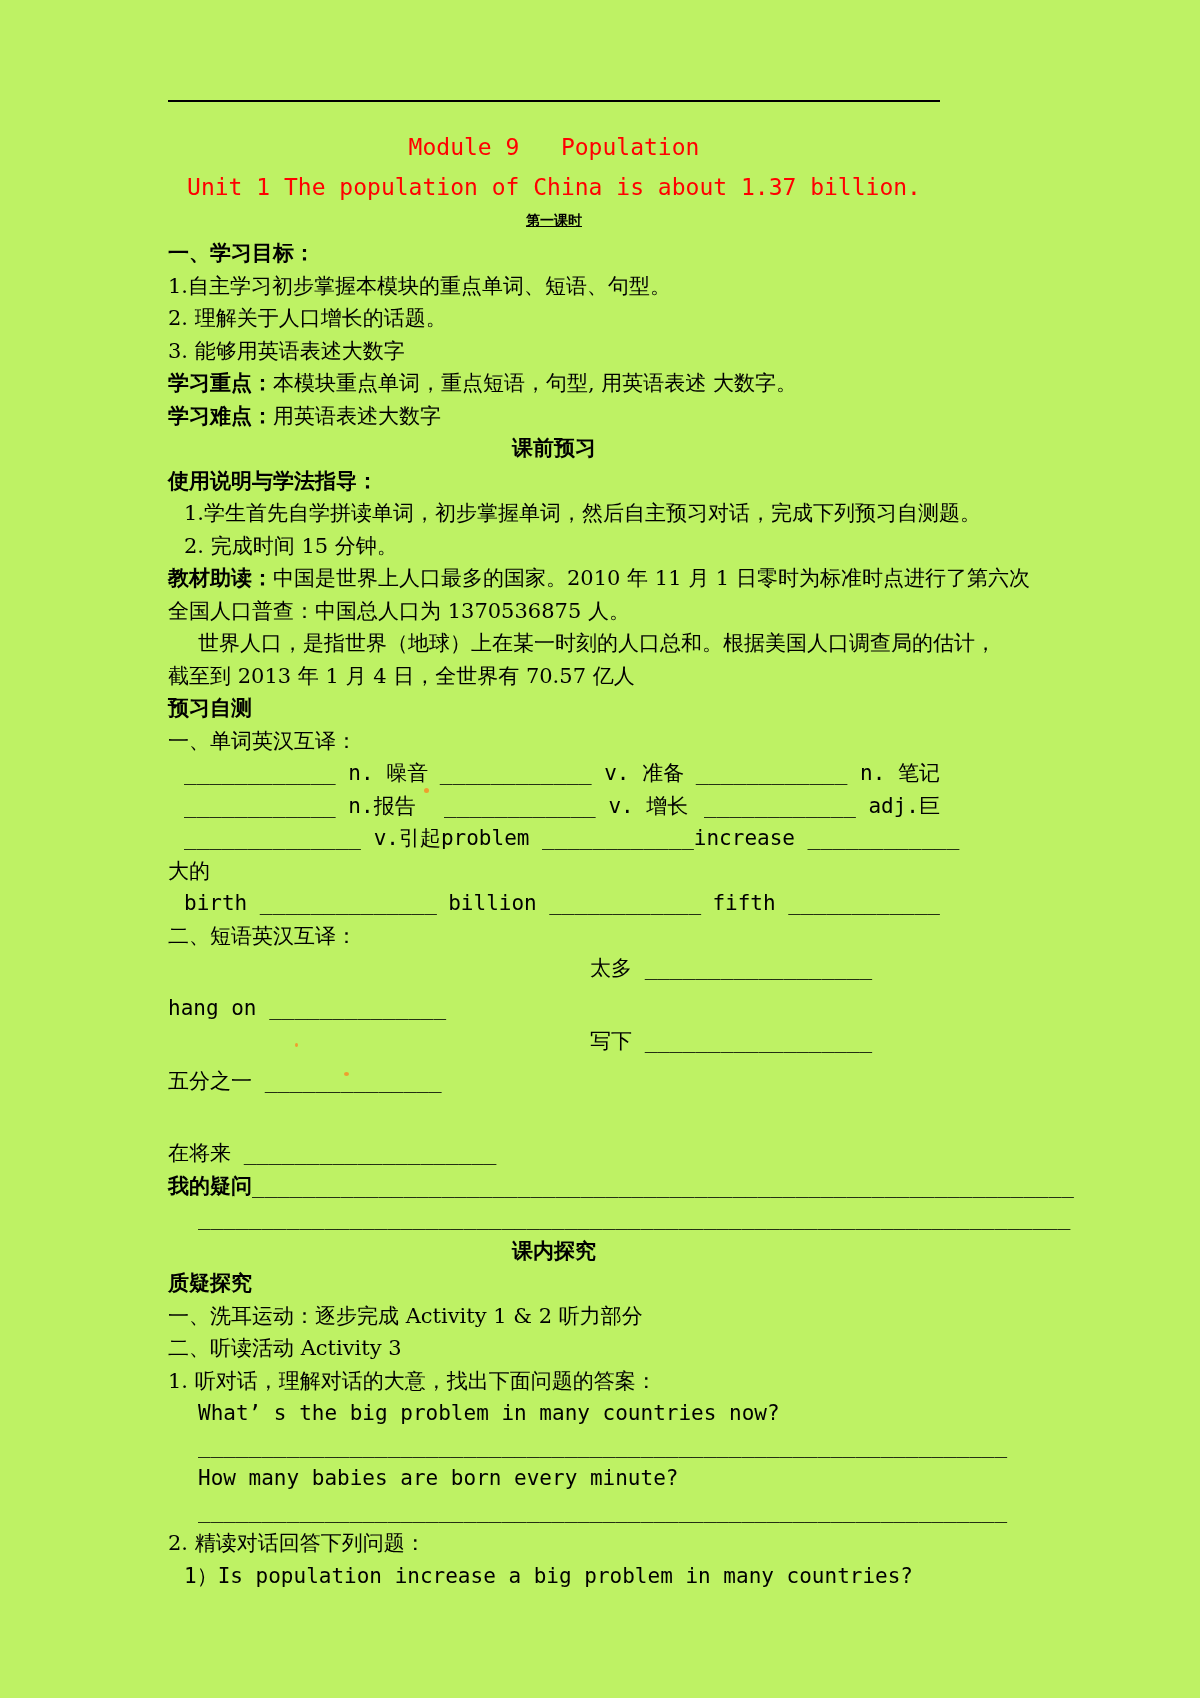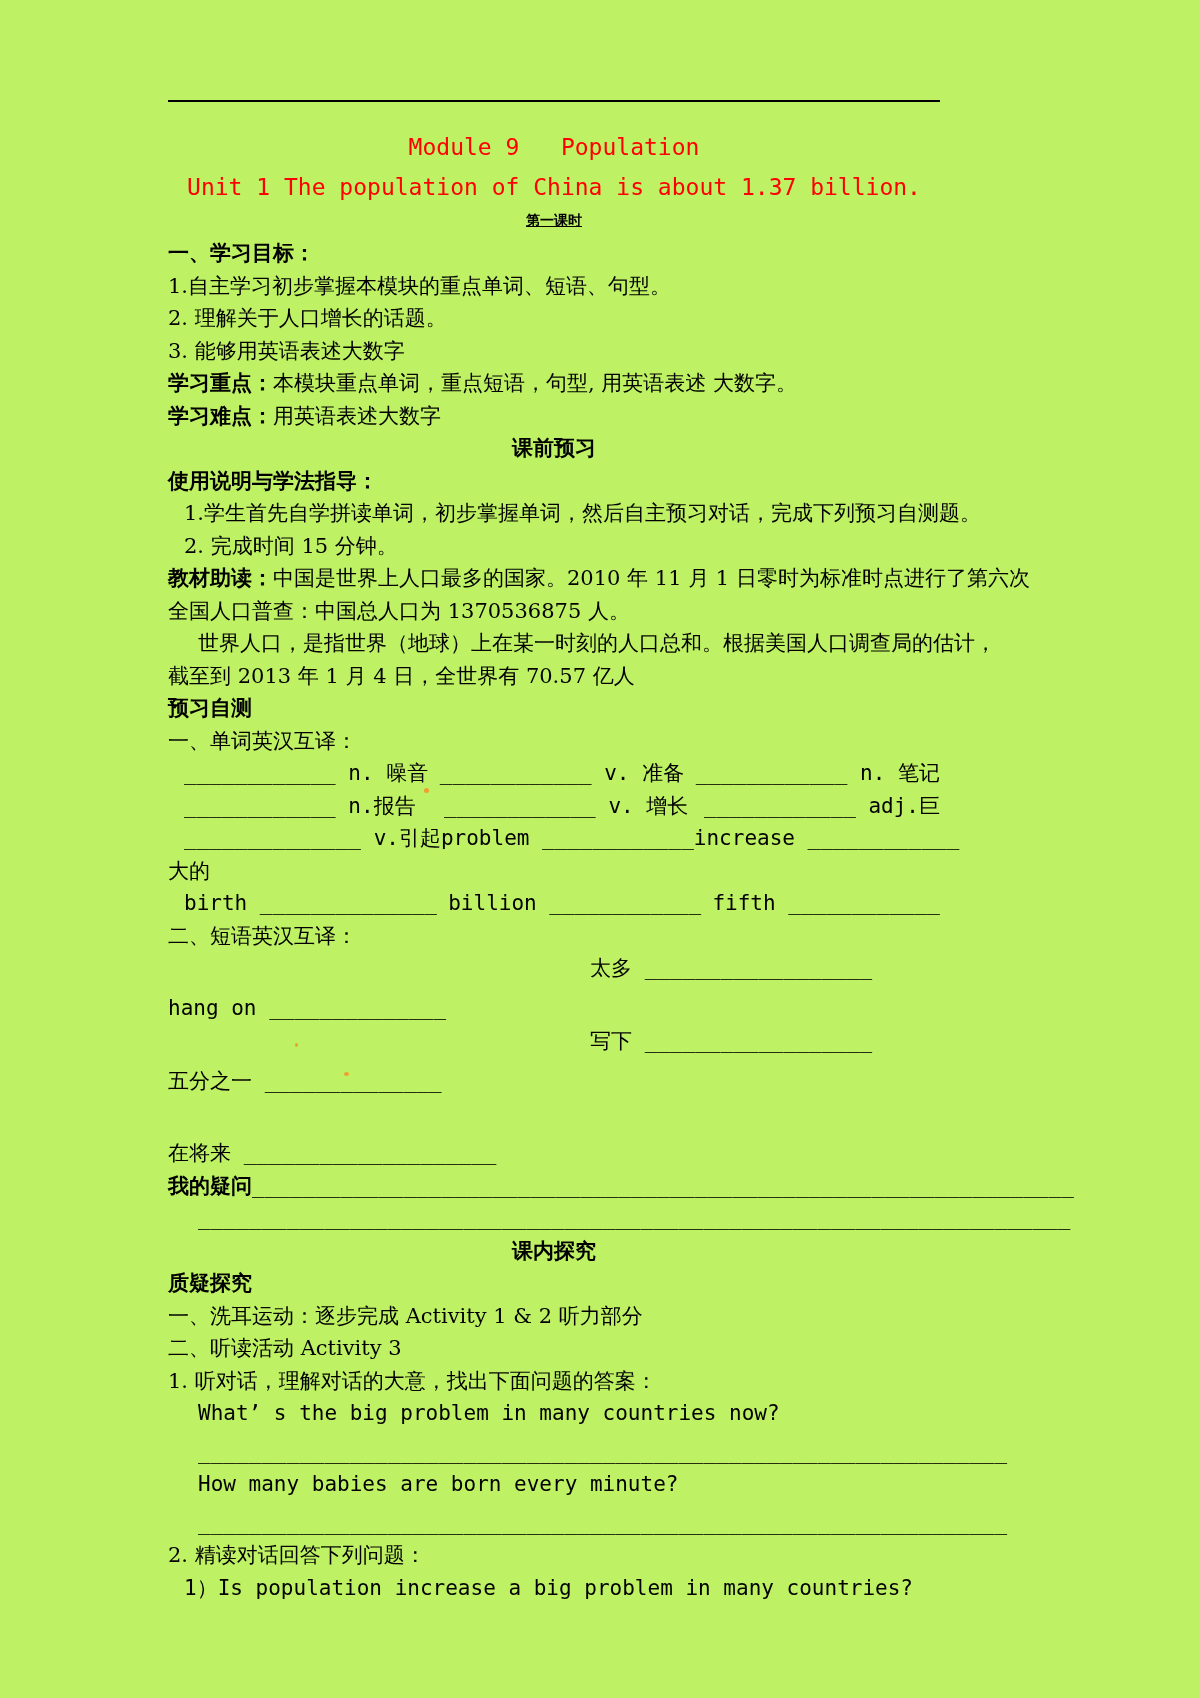--- a/index.html
+++ b/index.html
@@ -34,7 +34,7 @@
   .colsP { display:flex; }
   .colsP .p1 { width:422px;margin-top:40px; }
   .colsP .p2 { flex:1; }
-  .gap-t { margin-top:6px; }
+  .gap-t { }
   .speck { position:absolute; border-radius:50%; background:#ee9f2e; }
   .speck.s1 { left:424px; top:788px; width:5px; height:5px; }
   .speck.s2 { left:295px; top:1043px; width:3px; height:4px; }

